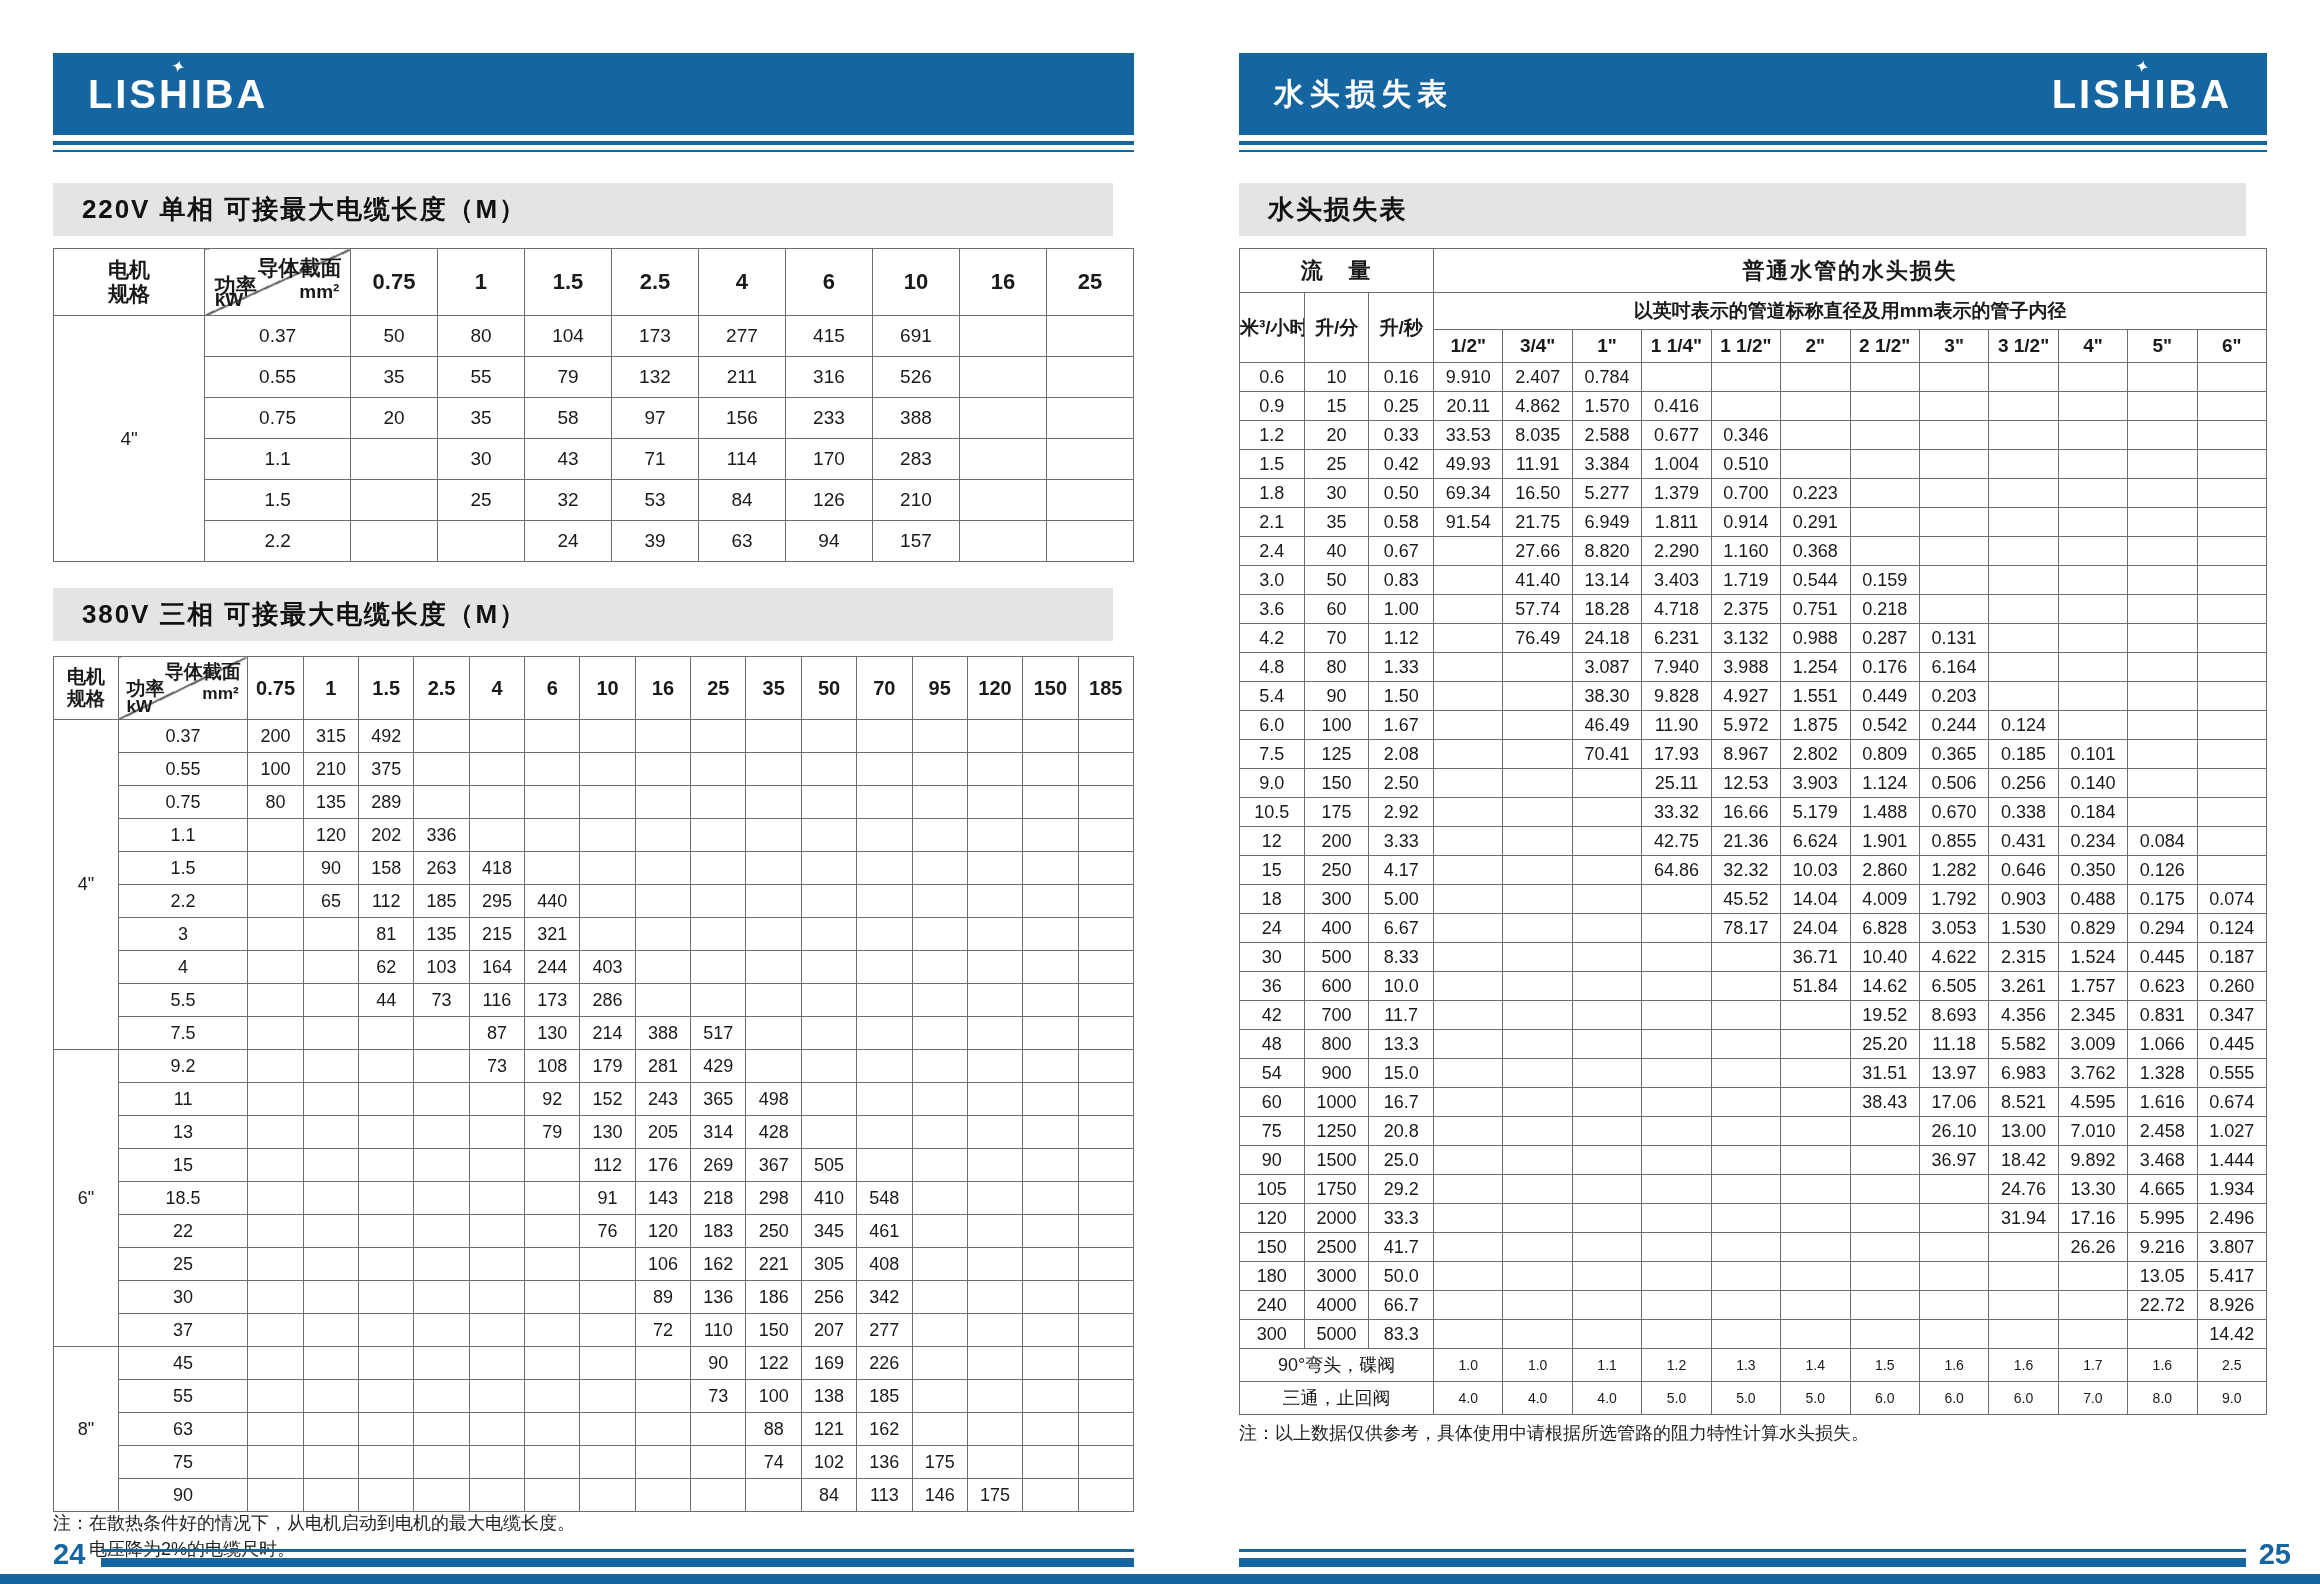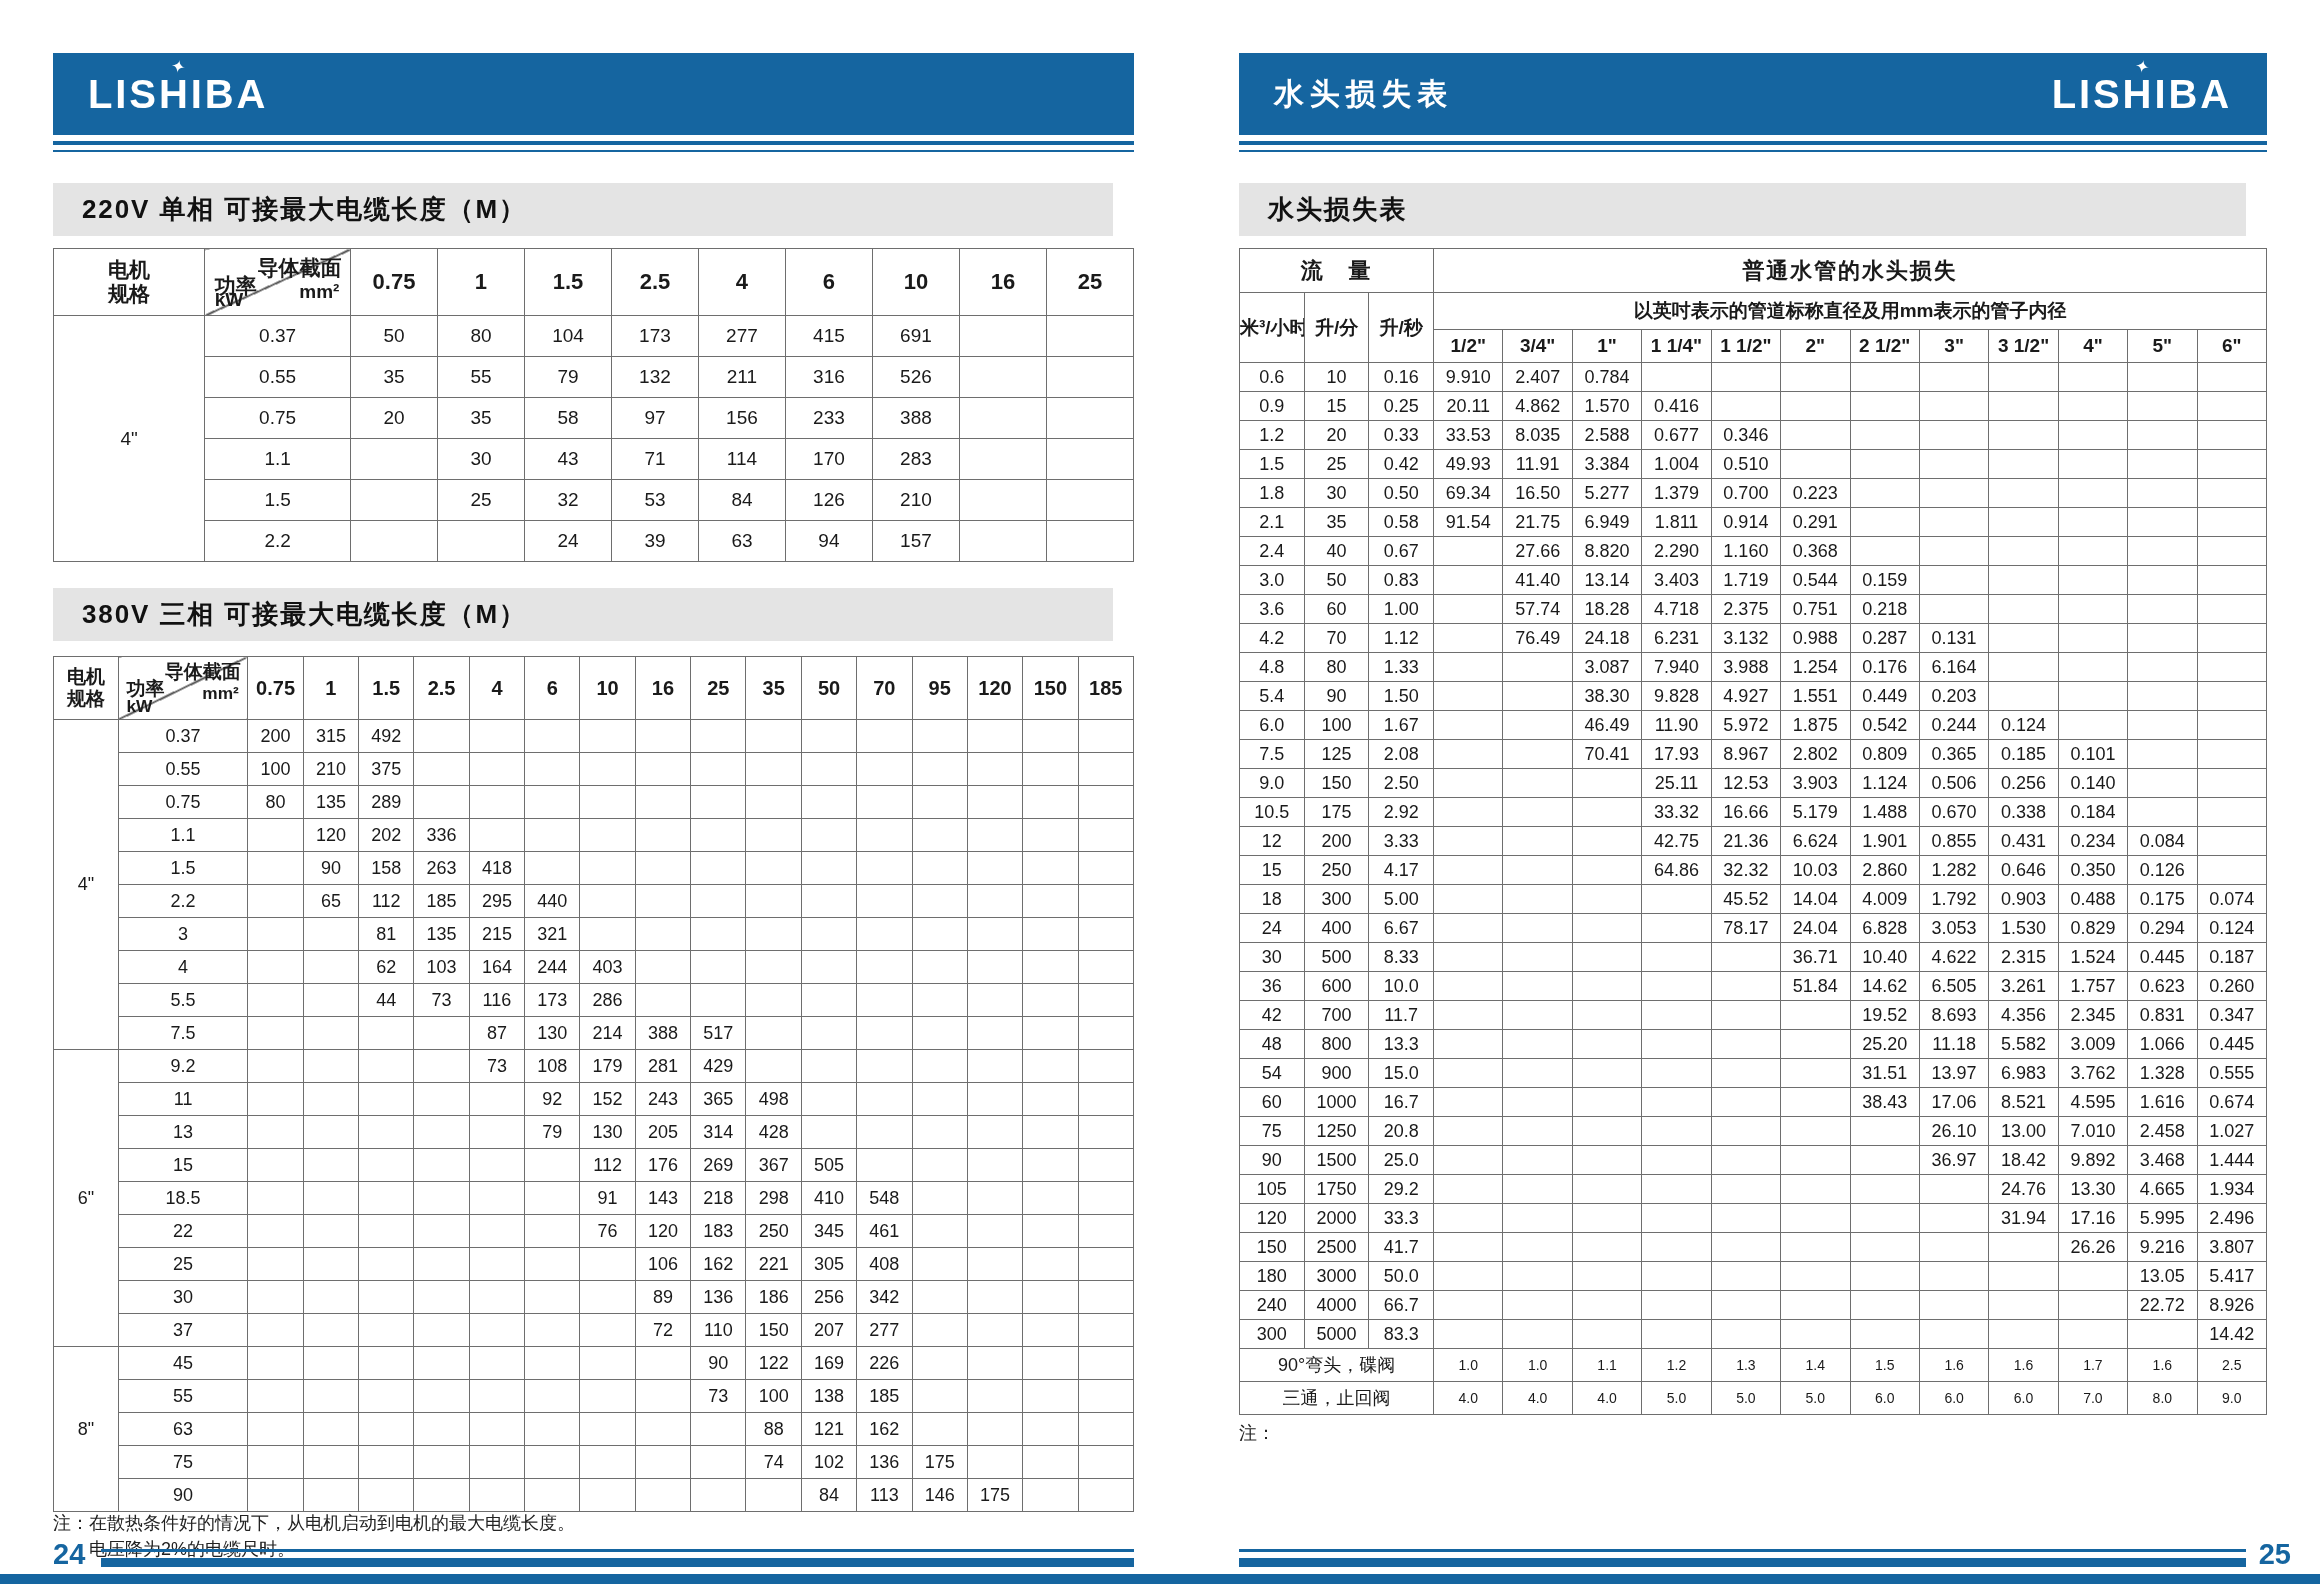--- a/index.html
+++ b/index.html
@@ -1410,6 +1410,7 @@
     <div class="notes" style="top:1420px;left:0;">
       <span class="prefix">注：</span>
       <div class="lines">
+        <div>以上数据仅供参考，具体使用中请根据所选管路的阻力特性计算水头损失。</div>
       </div>
     </div>
   </section>

